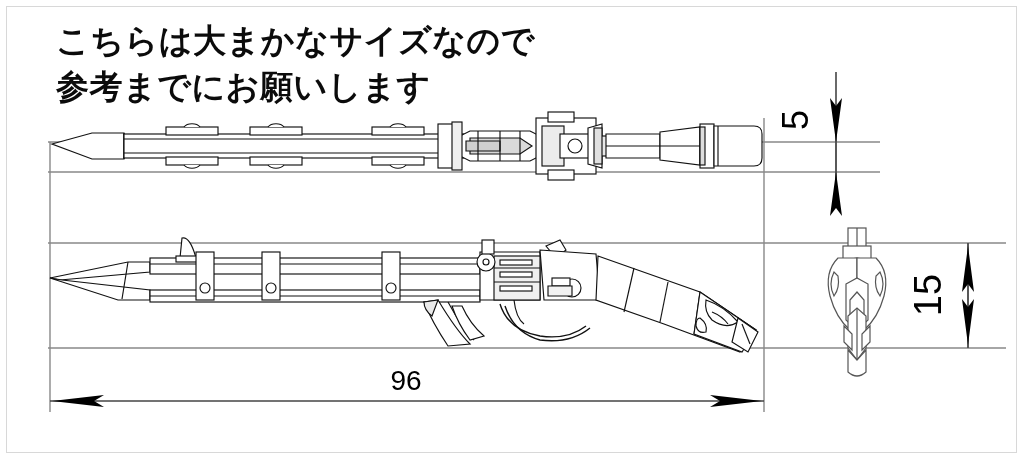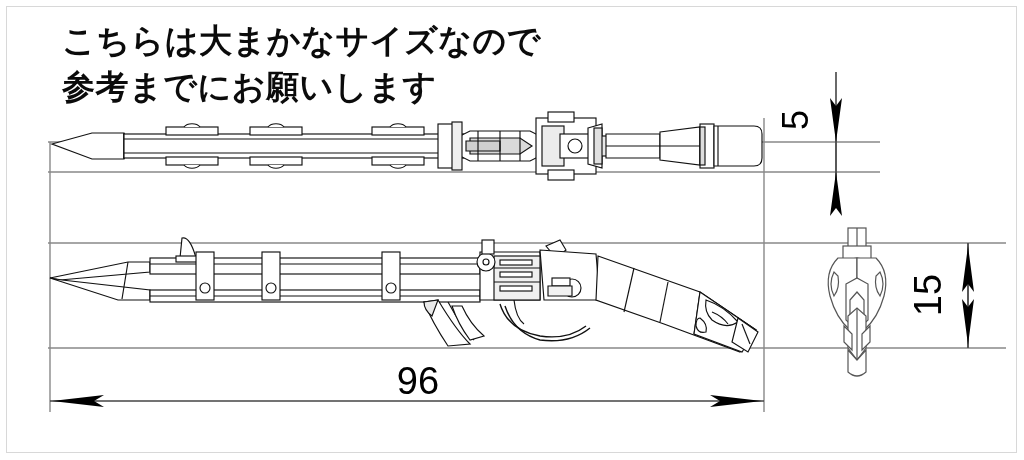--- a/index.html
+++ b/index.html
@@ -17,7 +17,7 @@
     position:absolute;left:56px;top:18px;width:620px;
     font-family:"DejaVu Serif","Liberation Serif",serif;
     font-weight:700;color:#0b0b0b;font-size:33px;line-height:1.38;
-    letter-spacing:0.5px;white-space:pre-line;margin-left:6px;
+    letter-spacing:0.5px;white-space:pre-line;
   }
   .dimtext{
     position:absolute;font-family:"Liberation Sans","DejaVu Sans",sans-serif;

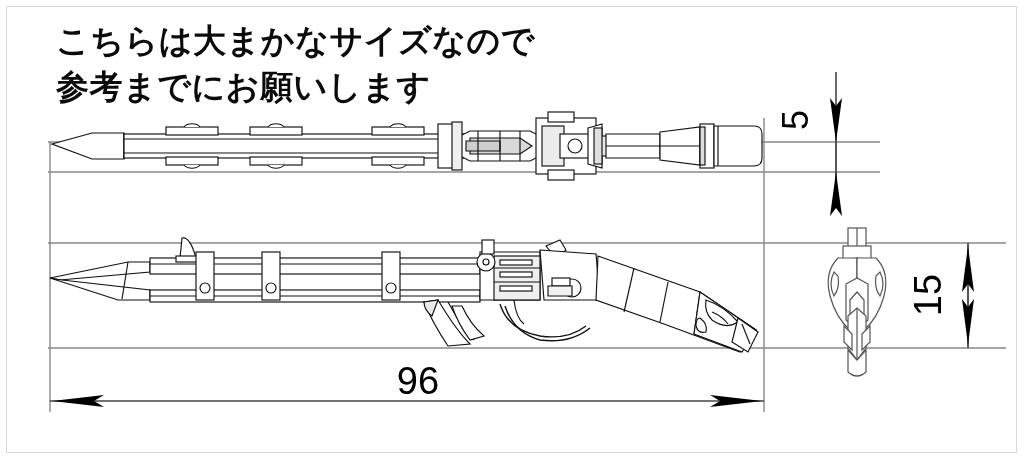--- a/index.html
+++ b/index.html
@@ -32,7 +32,7 @@
     transform:translate(-50%,-50%) rotate(-90deg);transform-origin:center center;
   }
   #dim-96-text{
-    left:418px;top:381px;font-size:38px;
+    left:406px;top:381px;font-size:28px;
     transform:translate(-50%,-50%);
   }
   svg{position:absolute;left:0;top:0;}

